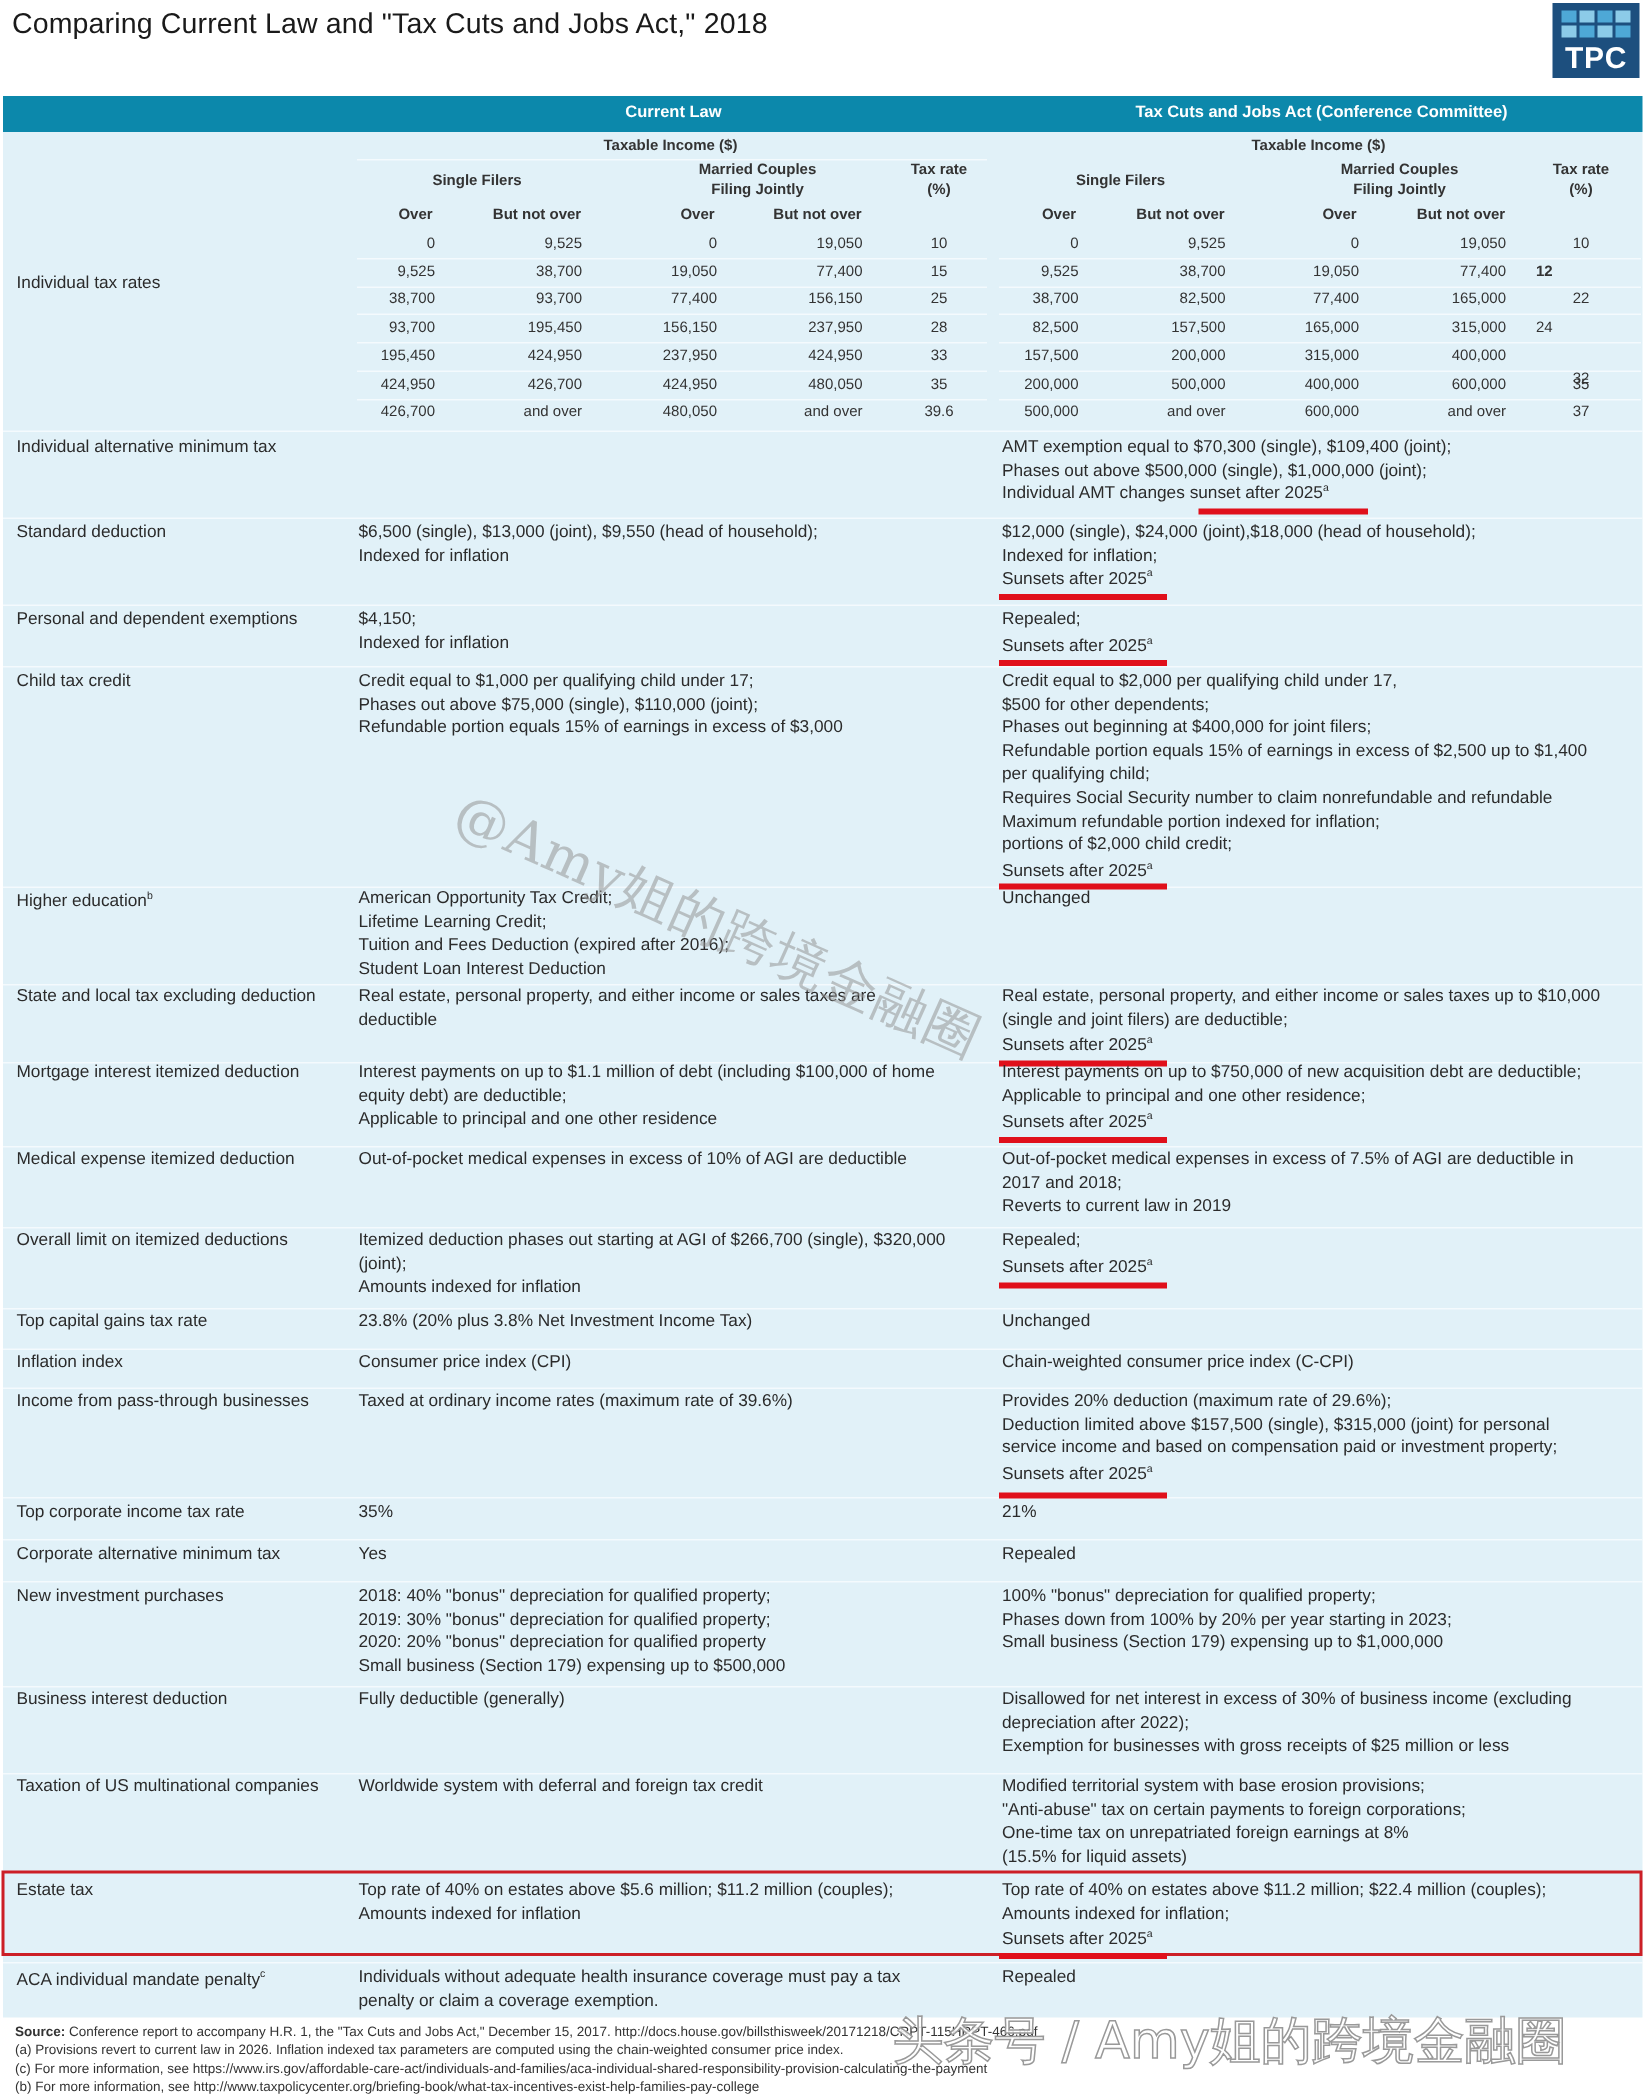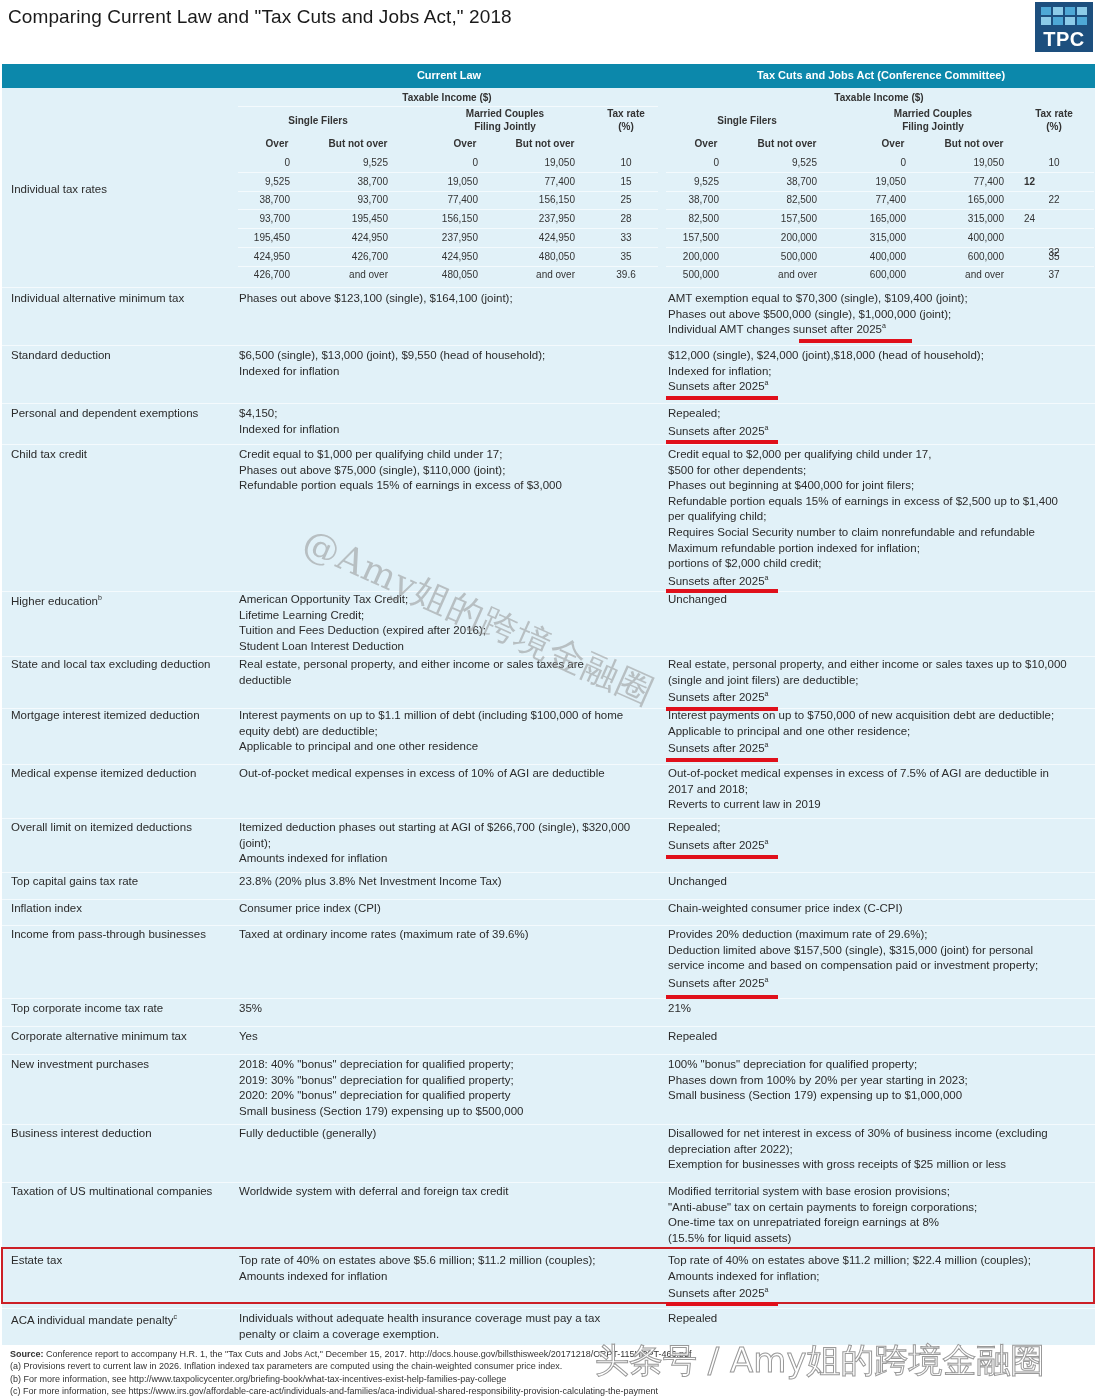--- a/index.html
+++ b/index.html
@@ -202,7 +202,6 @@
 
 <div class="cell label" style="top:291px">Individual alternative minimum tax</div>
 <div class="cell cur" style="top:291px">
-    <div>Phases out above $123,100 (single), $164,100 (joint);</div>
   </div>
 <div class="cell tcja" style="top:291px">
   <div>

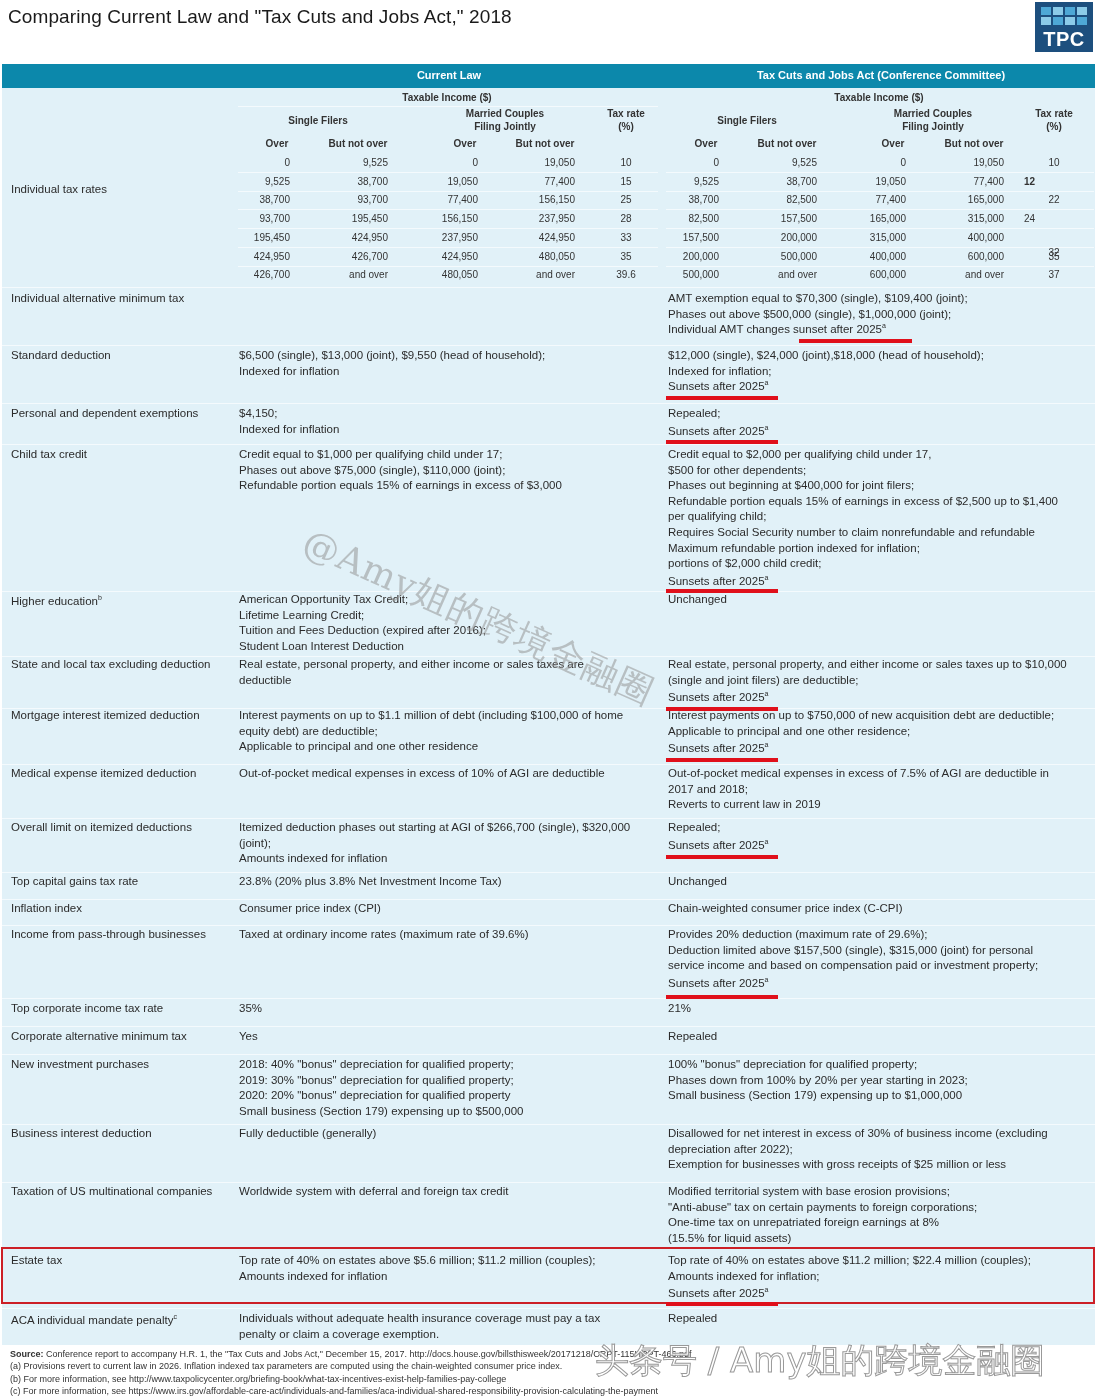--- a/index.html
+++ b/index.html
@@ -431,8 +431,8 @@
 <div class="footnotes">
   <div><b>Source:</b><span> Conference report to accompany H.R. 1, the "Tax Cuts and Jobs Act," December 15, 2017. http://docs.house.gov/billsthisweek/20171218/CRPT-115HRPT-466.pdf</span></div>
   <div>(a) Provisions revert to current law in 2026. Inflation indexed tax parameters are computed using the chain-weighted consumer price index.</div>
+  <div>(c) For more information, see https://www.irs.gov/affordable-care-act/individuals-and-families/aca-individual-shared-responsibility-provision-calculating-the-payment</div>
   <div>(b) For more information, see http://www.taxpolicycenter.org/briefing-book/what-tax-incentives-exist-help-families-pay-college</div>
-  <div>(c) For more information, see https://www.irs.gov/affordable-care-act/individuals-and-families/aca-individual-shared-responsibility-provision-calculating-the-payment</div>
 </div>
 
 <div class="watermark">@Amy姐的跨境金融圈</div>

